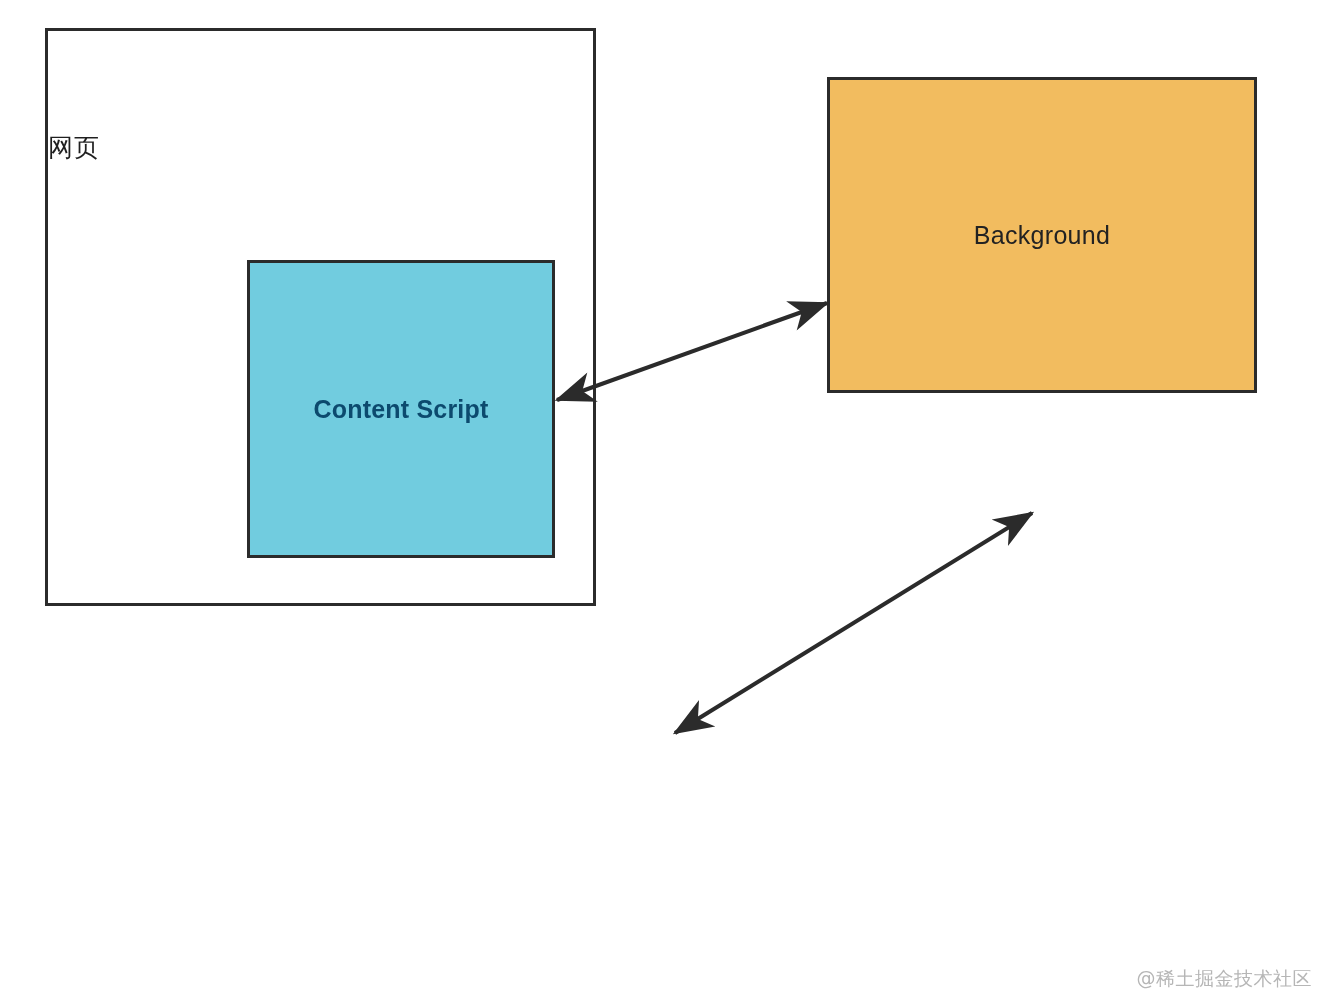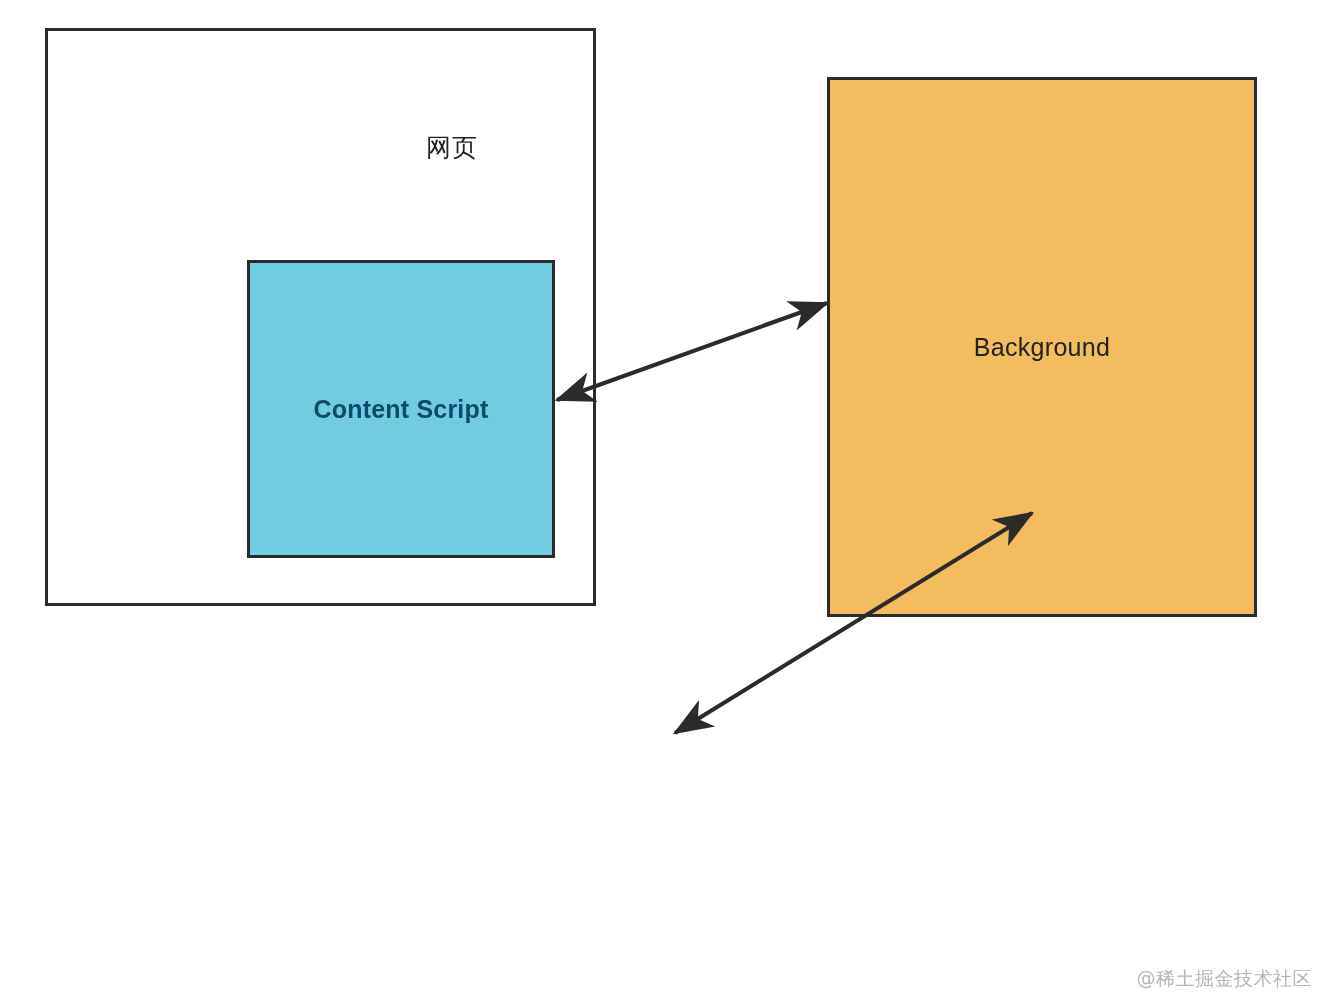--- a/index.html
+++ b/index.html
@@ -38,7 +38,7 @@
     left: 0;
     top: 100px;
     width: 430px;
-    text-align: right;
+    text-align: left;
     font-size: 25px;
     color: #1f1f1f;
     letter-spacing: 1px;

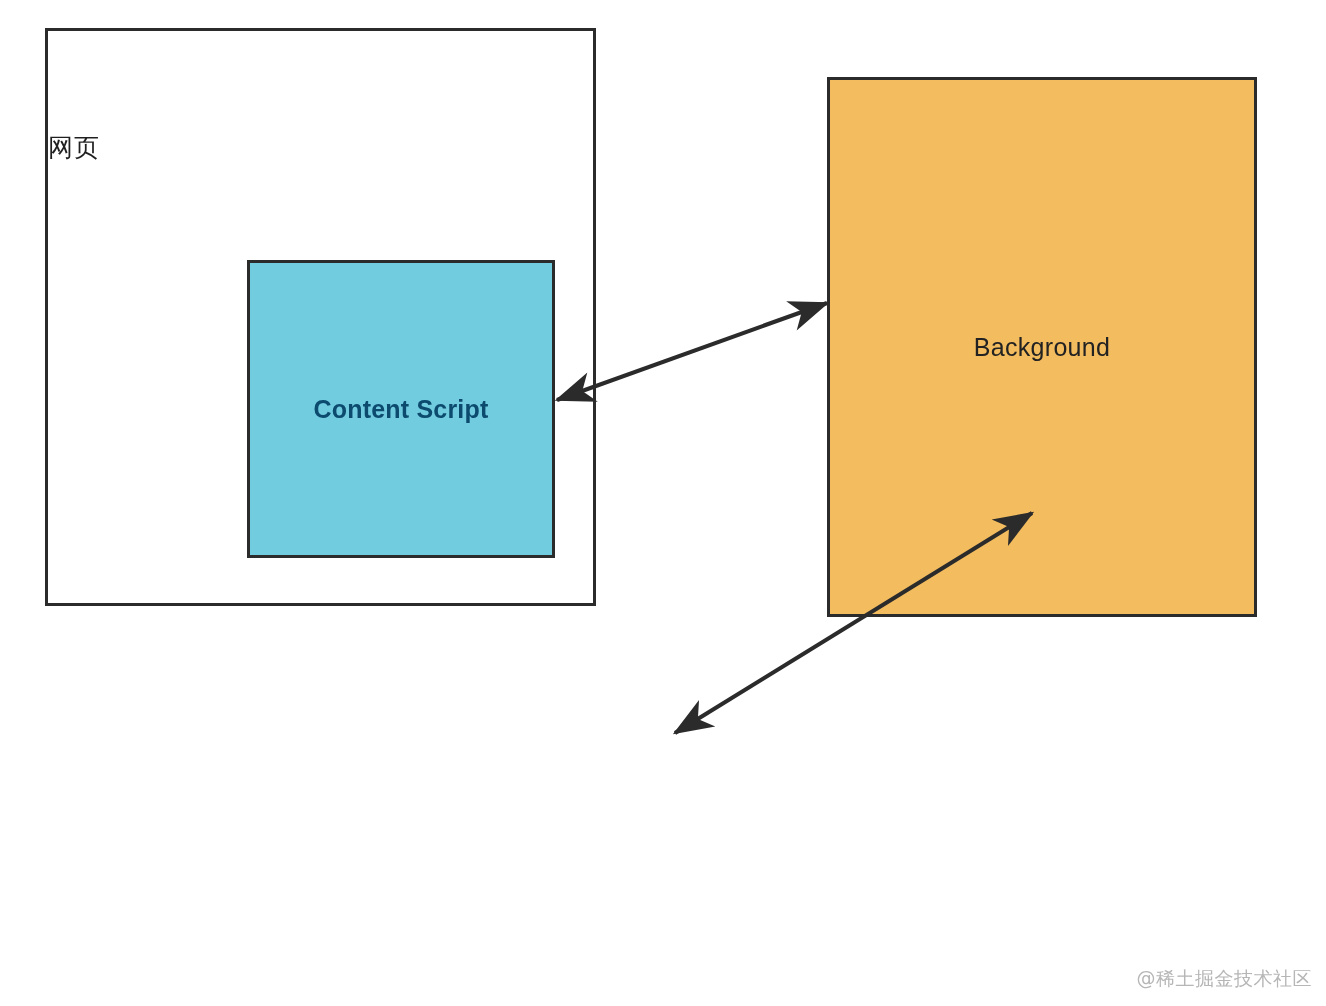--- a/index.html
+++ b/index.html
@@ -113,7 +113,7 @@
     <div id="content-script-label">Content Script</div>
   </div>
 
-  <div class="box" id="background-box" style="left: 827px; top: 77px; width: 430px; height: 540px; background: rgb(242, 188, 95); border-color: rgb(43, 43, 43);">
+  <div class="box" id="background-box" style="left: 827px; top: 77px; width: 430px; height: 316px; background: rgb(242, 188, 95); border-color: rgb(43, 43, 43);">
     <div id="background-label">Background</div>
   </div>
 

